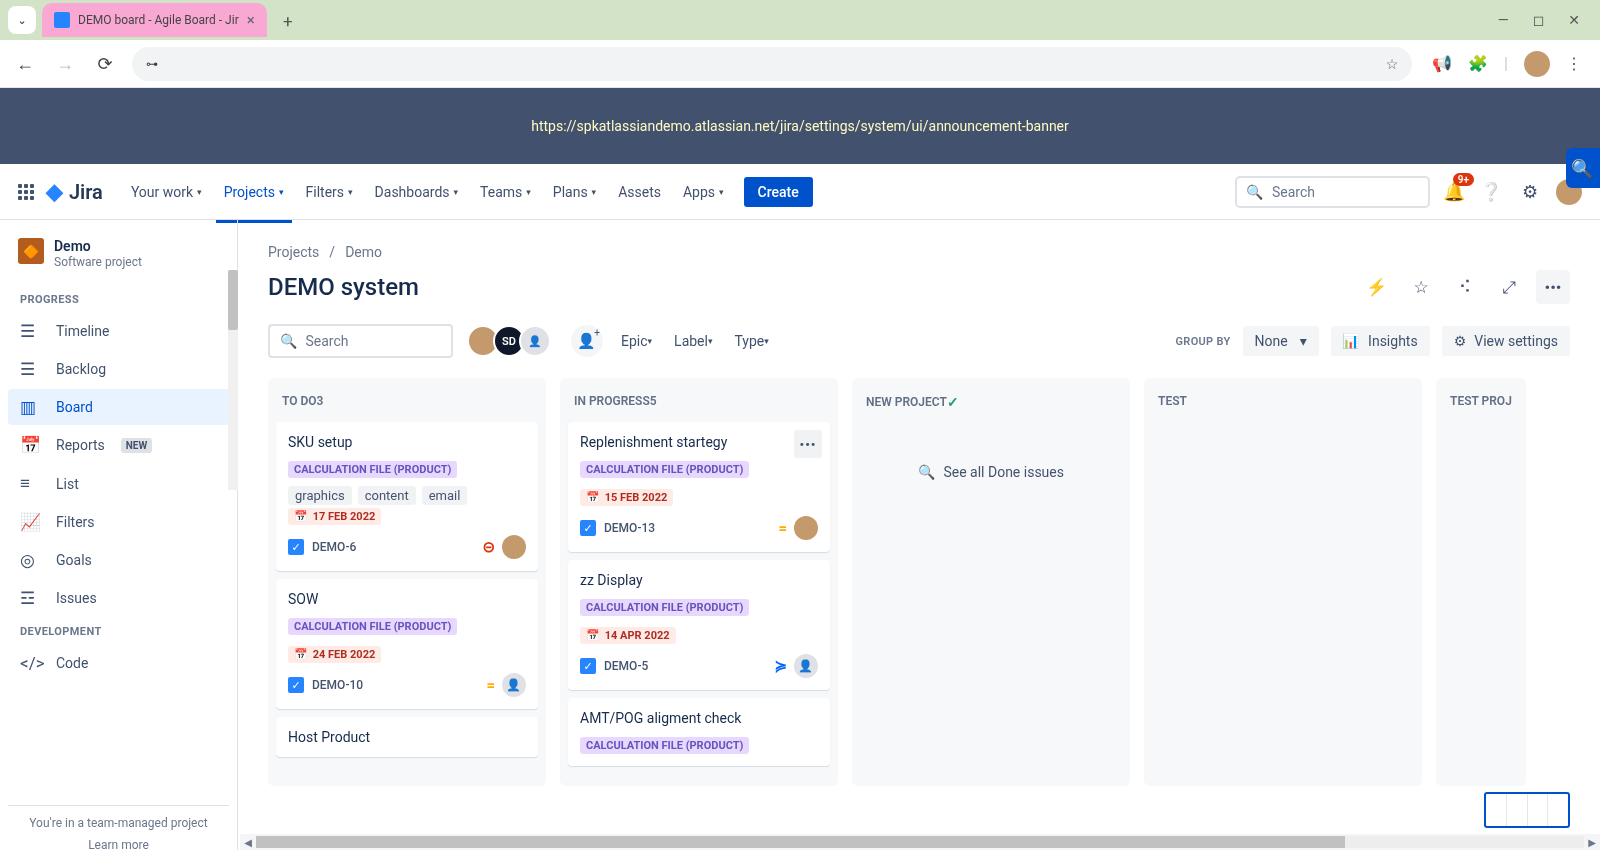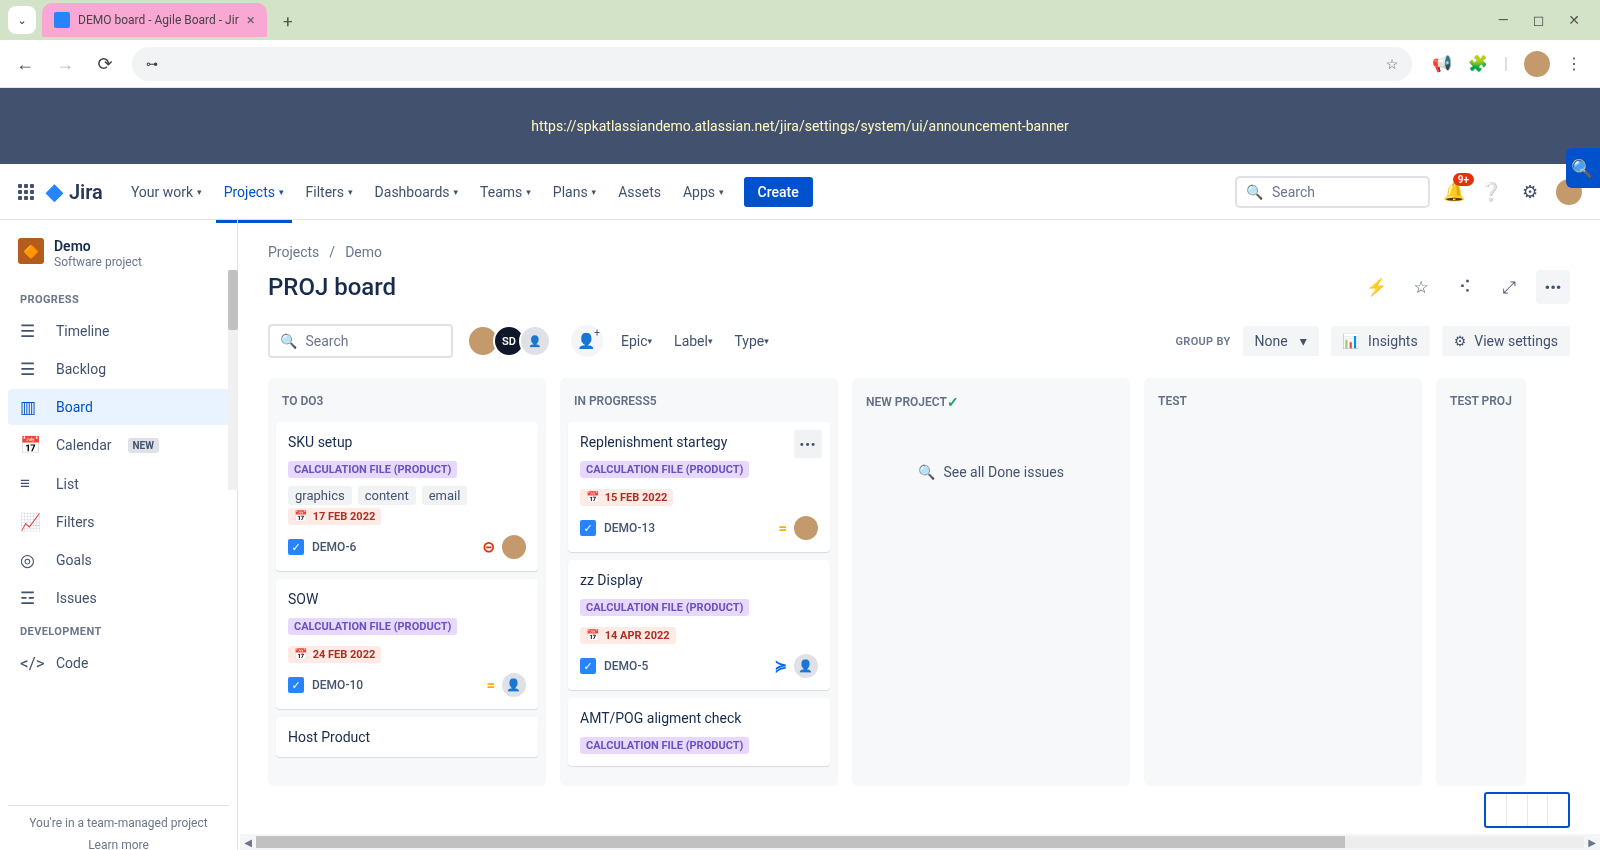--- a/index.html
+++ b/index.html
@@ -273,7 +273,7 @@
       <span>Demo</span>
     </div>
     <div class="page-head">
-      <div class="page-title">PROJ board</div>
+      <div class="page-title">DEMO system</div>
       <div class="page-actions">
         <div class="act">⚡</div>
         <div class="act">☆</div>

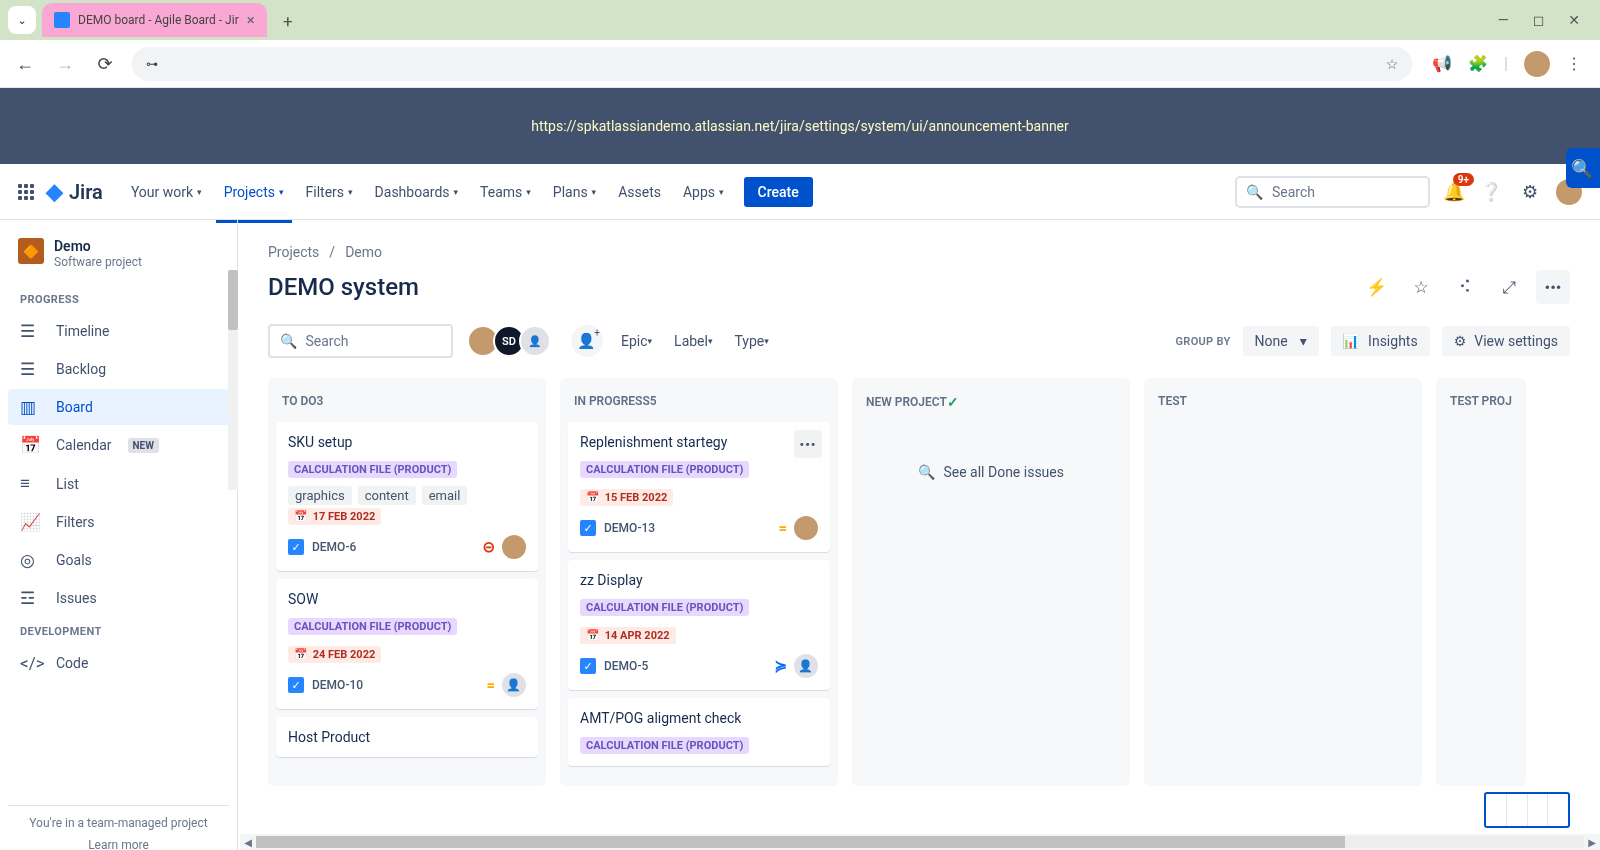--- a/index.html
+++ b/index.html
@@ -233,7 +233,7 @@
       </div>
     <div class="side-item">
         <span class="icn">📅</span>
-        <span>Calendar</span>
+        <span>Reports</span>
         <span class="new-loz">NEW</span>
       </div>
     <div class="side-item">

